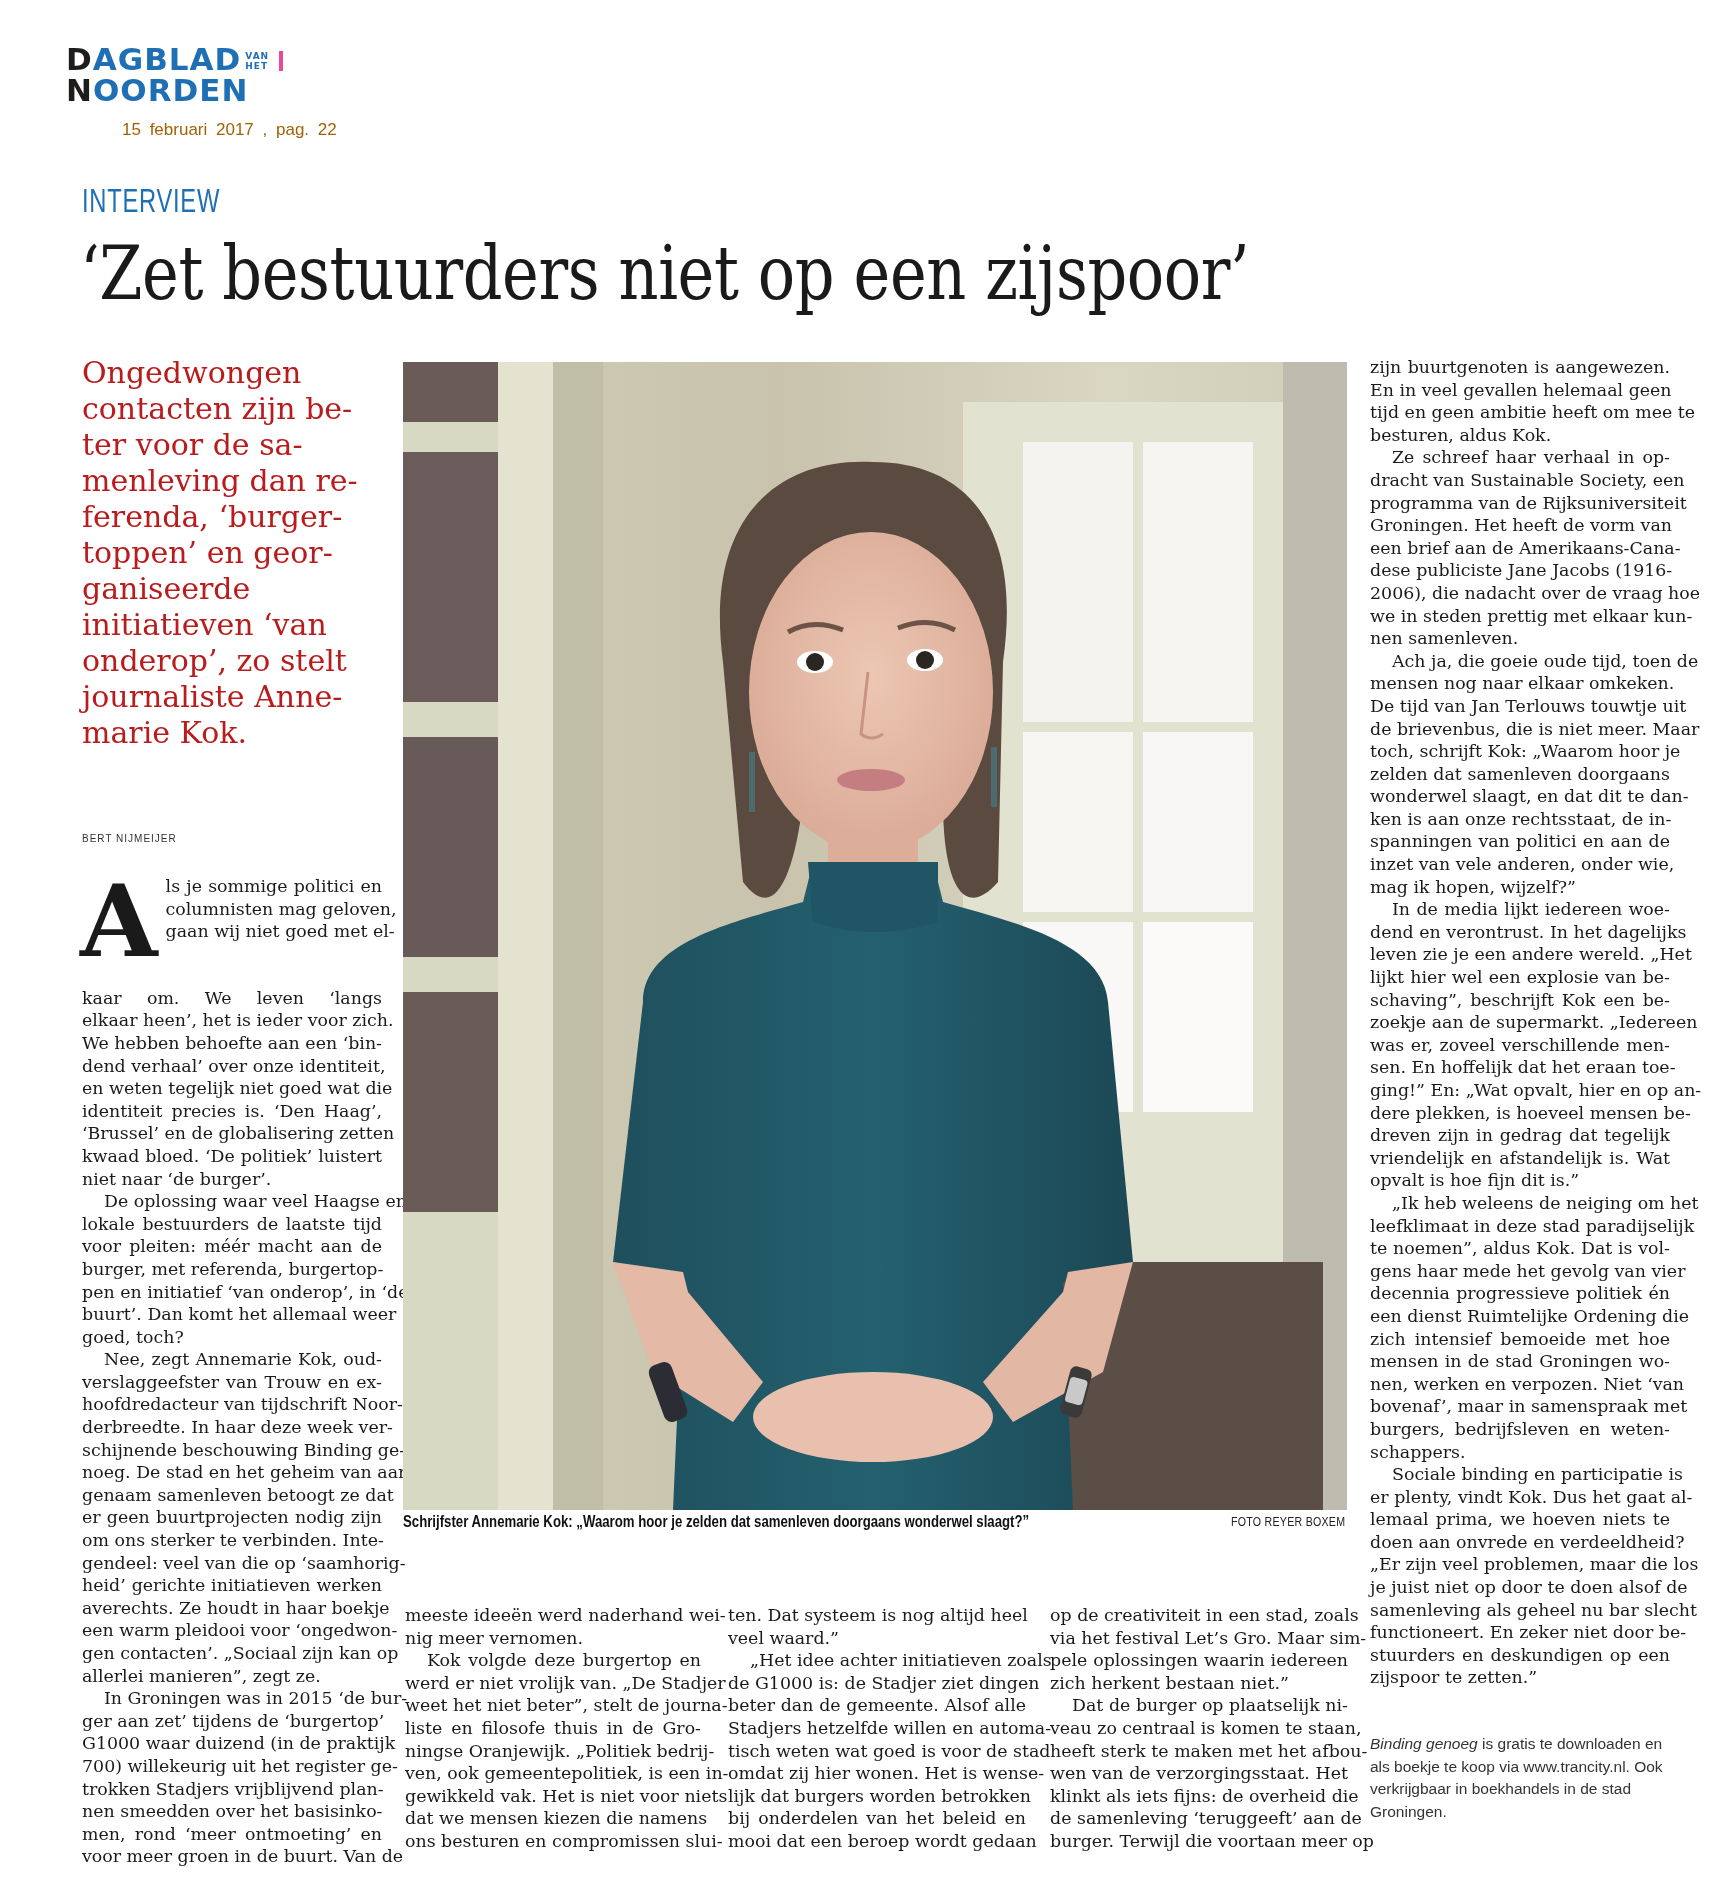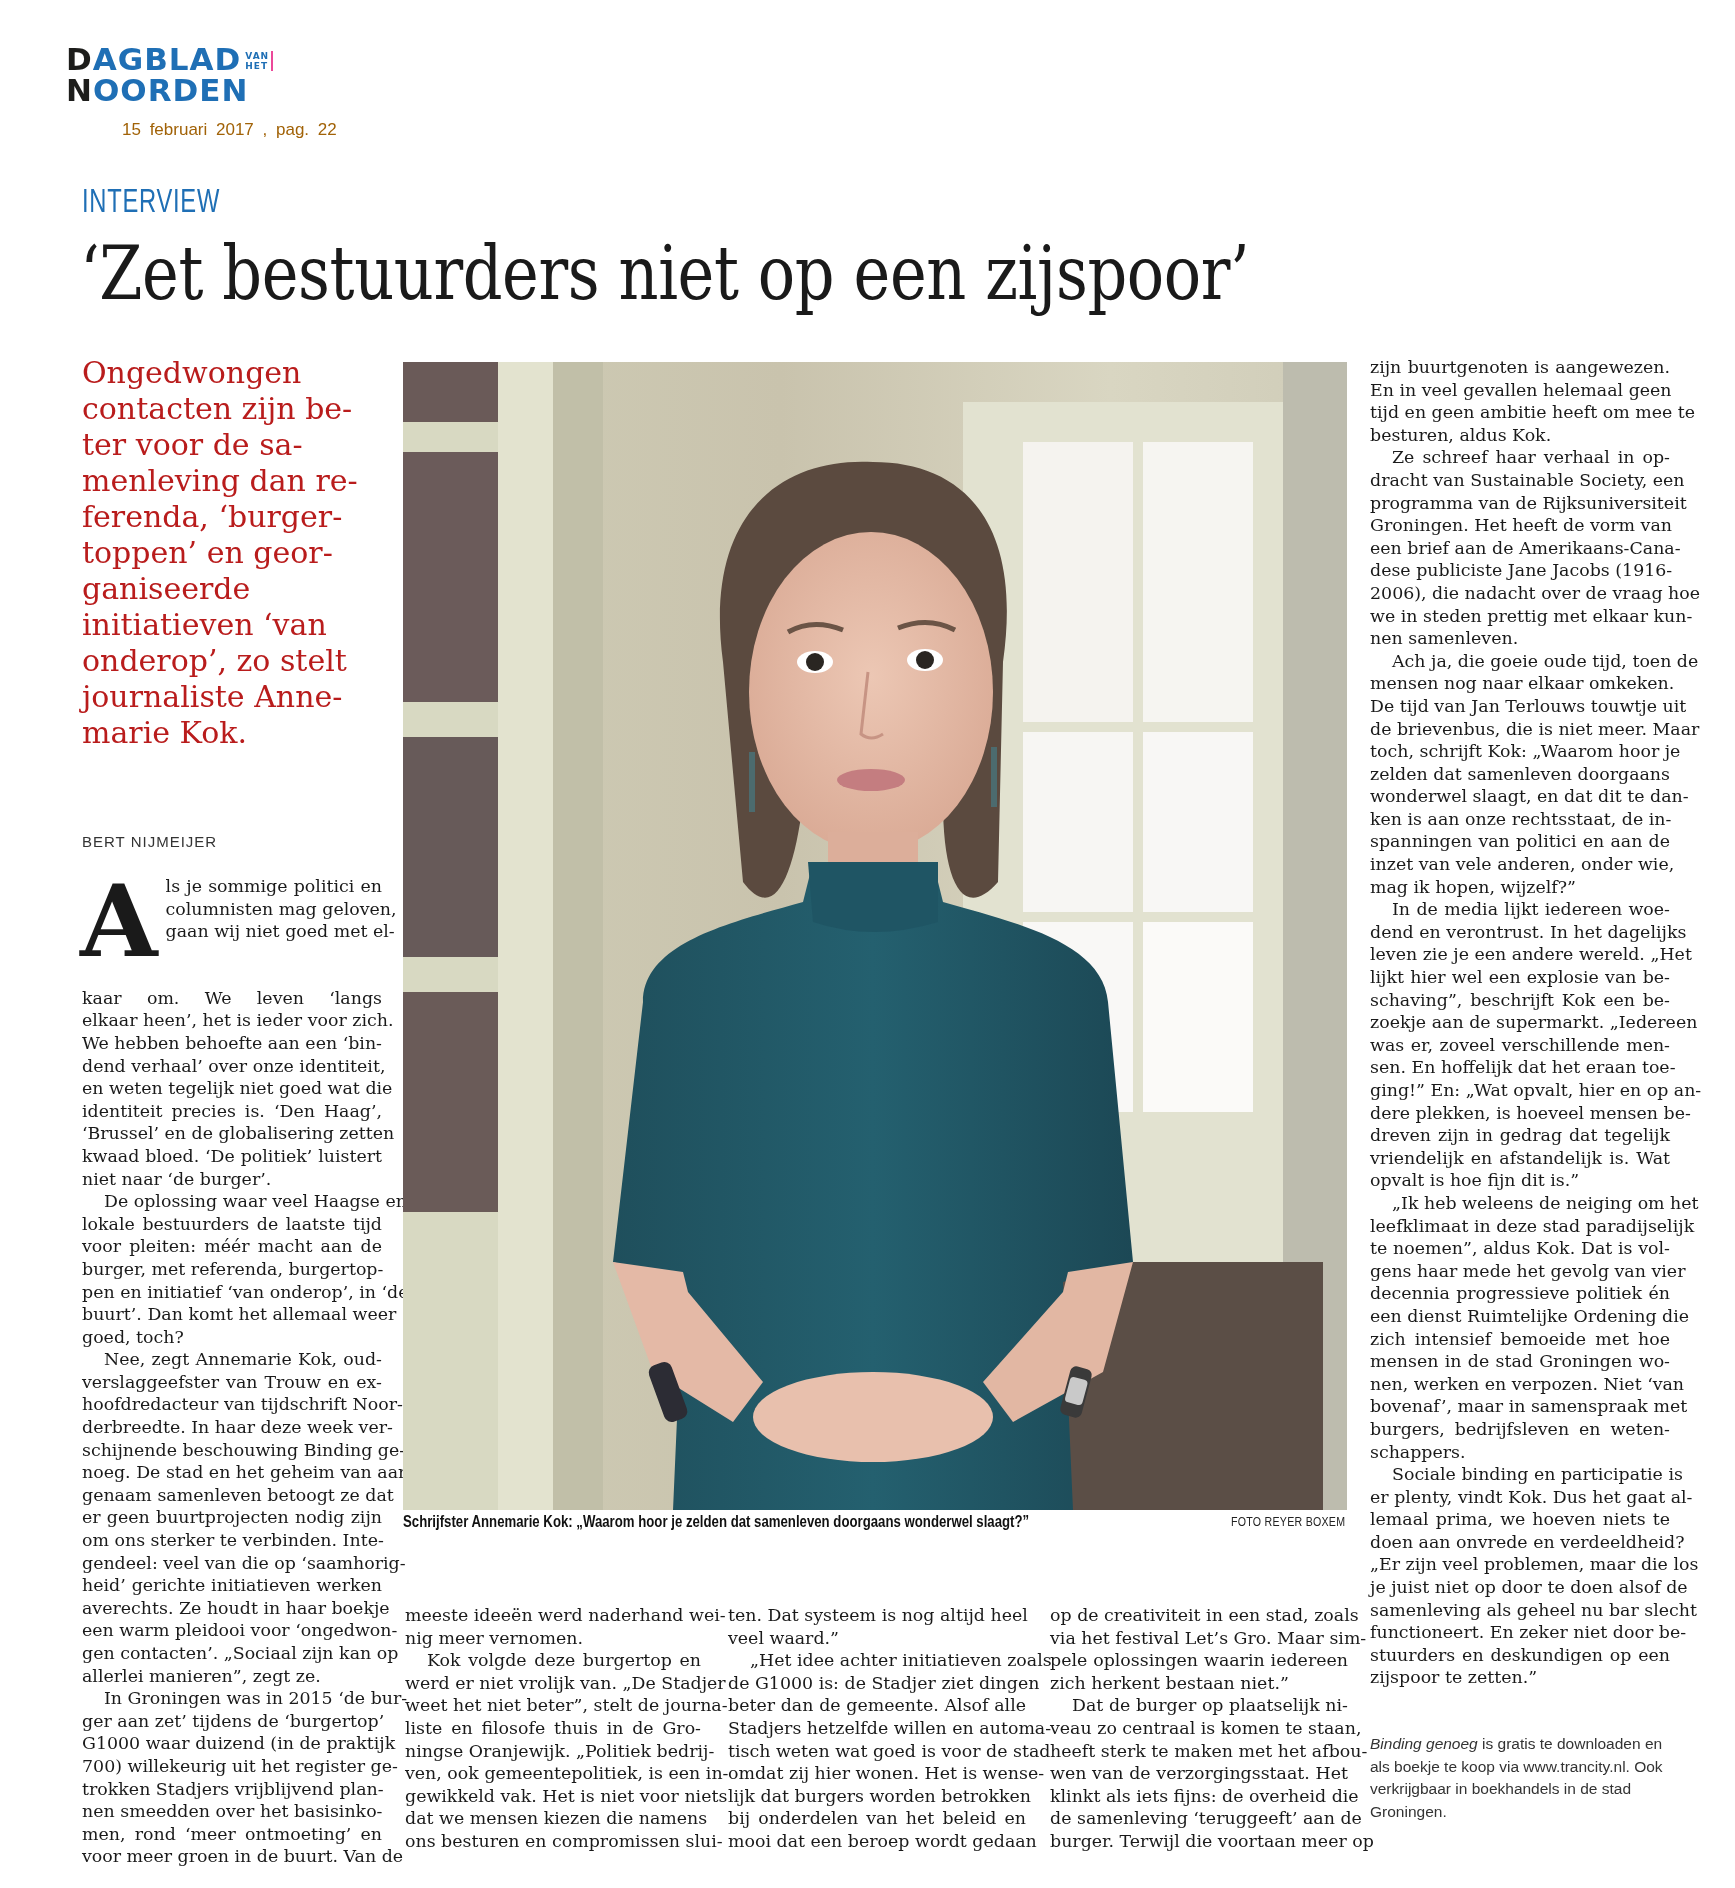--- a/index.html
+++ b/index.html
@@ -9,7 +9,7 @@
   .logo .row { display: flex; align-items: flex-end; height: 31px; line-height: 31px; font-size: 31px; letter-spacing: 1px; }
   .logo .first { color: #1d1d1b; }
   .logo .rest { color: #1f6fb5; }
-  .logo .vanhet { display: inline-flex; flex-direction: column; font-size: 9px; line-height: 10px; color: #1f6fb5; margin-left: 4px; margin-bottom: 4px; border-right: 2px solid #ec4899; padding-right: 2px; }
+  .logo .vanhet { display: inline-flex; flex-direction: column; font-size: 9px; line-height: 10px; color: #1f6fb5; margin-left: 4px; margin-bottom: 4px; border-right: 4px solid #ec4899; padding-right: 10px; }
   .dateline { left: 122px; top: 120px; font-family: "Liberation Sans", sans-serif; font-size: 17px; color: #a16207; word-spacing: 4px; }
   .kicker { left: 82px; top: 182px; font-family: "Liberation Sans", sans-serif; font-size: 33px; color: #1f6fb5; letter-spacing: 1px; transform: scaleX(0.72); transform-origin: left top; font-weight: normal; }
   .headline { left: 80px; top: 230px; font-family: "DejaVu Serif", serif; font-size: 74px; color: #1a1a1a; white-space: nowrap; transform: scaleX(0.84); transform-origin: left top; letter-spacing: -0.5px; }

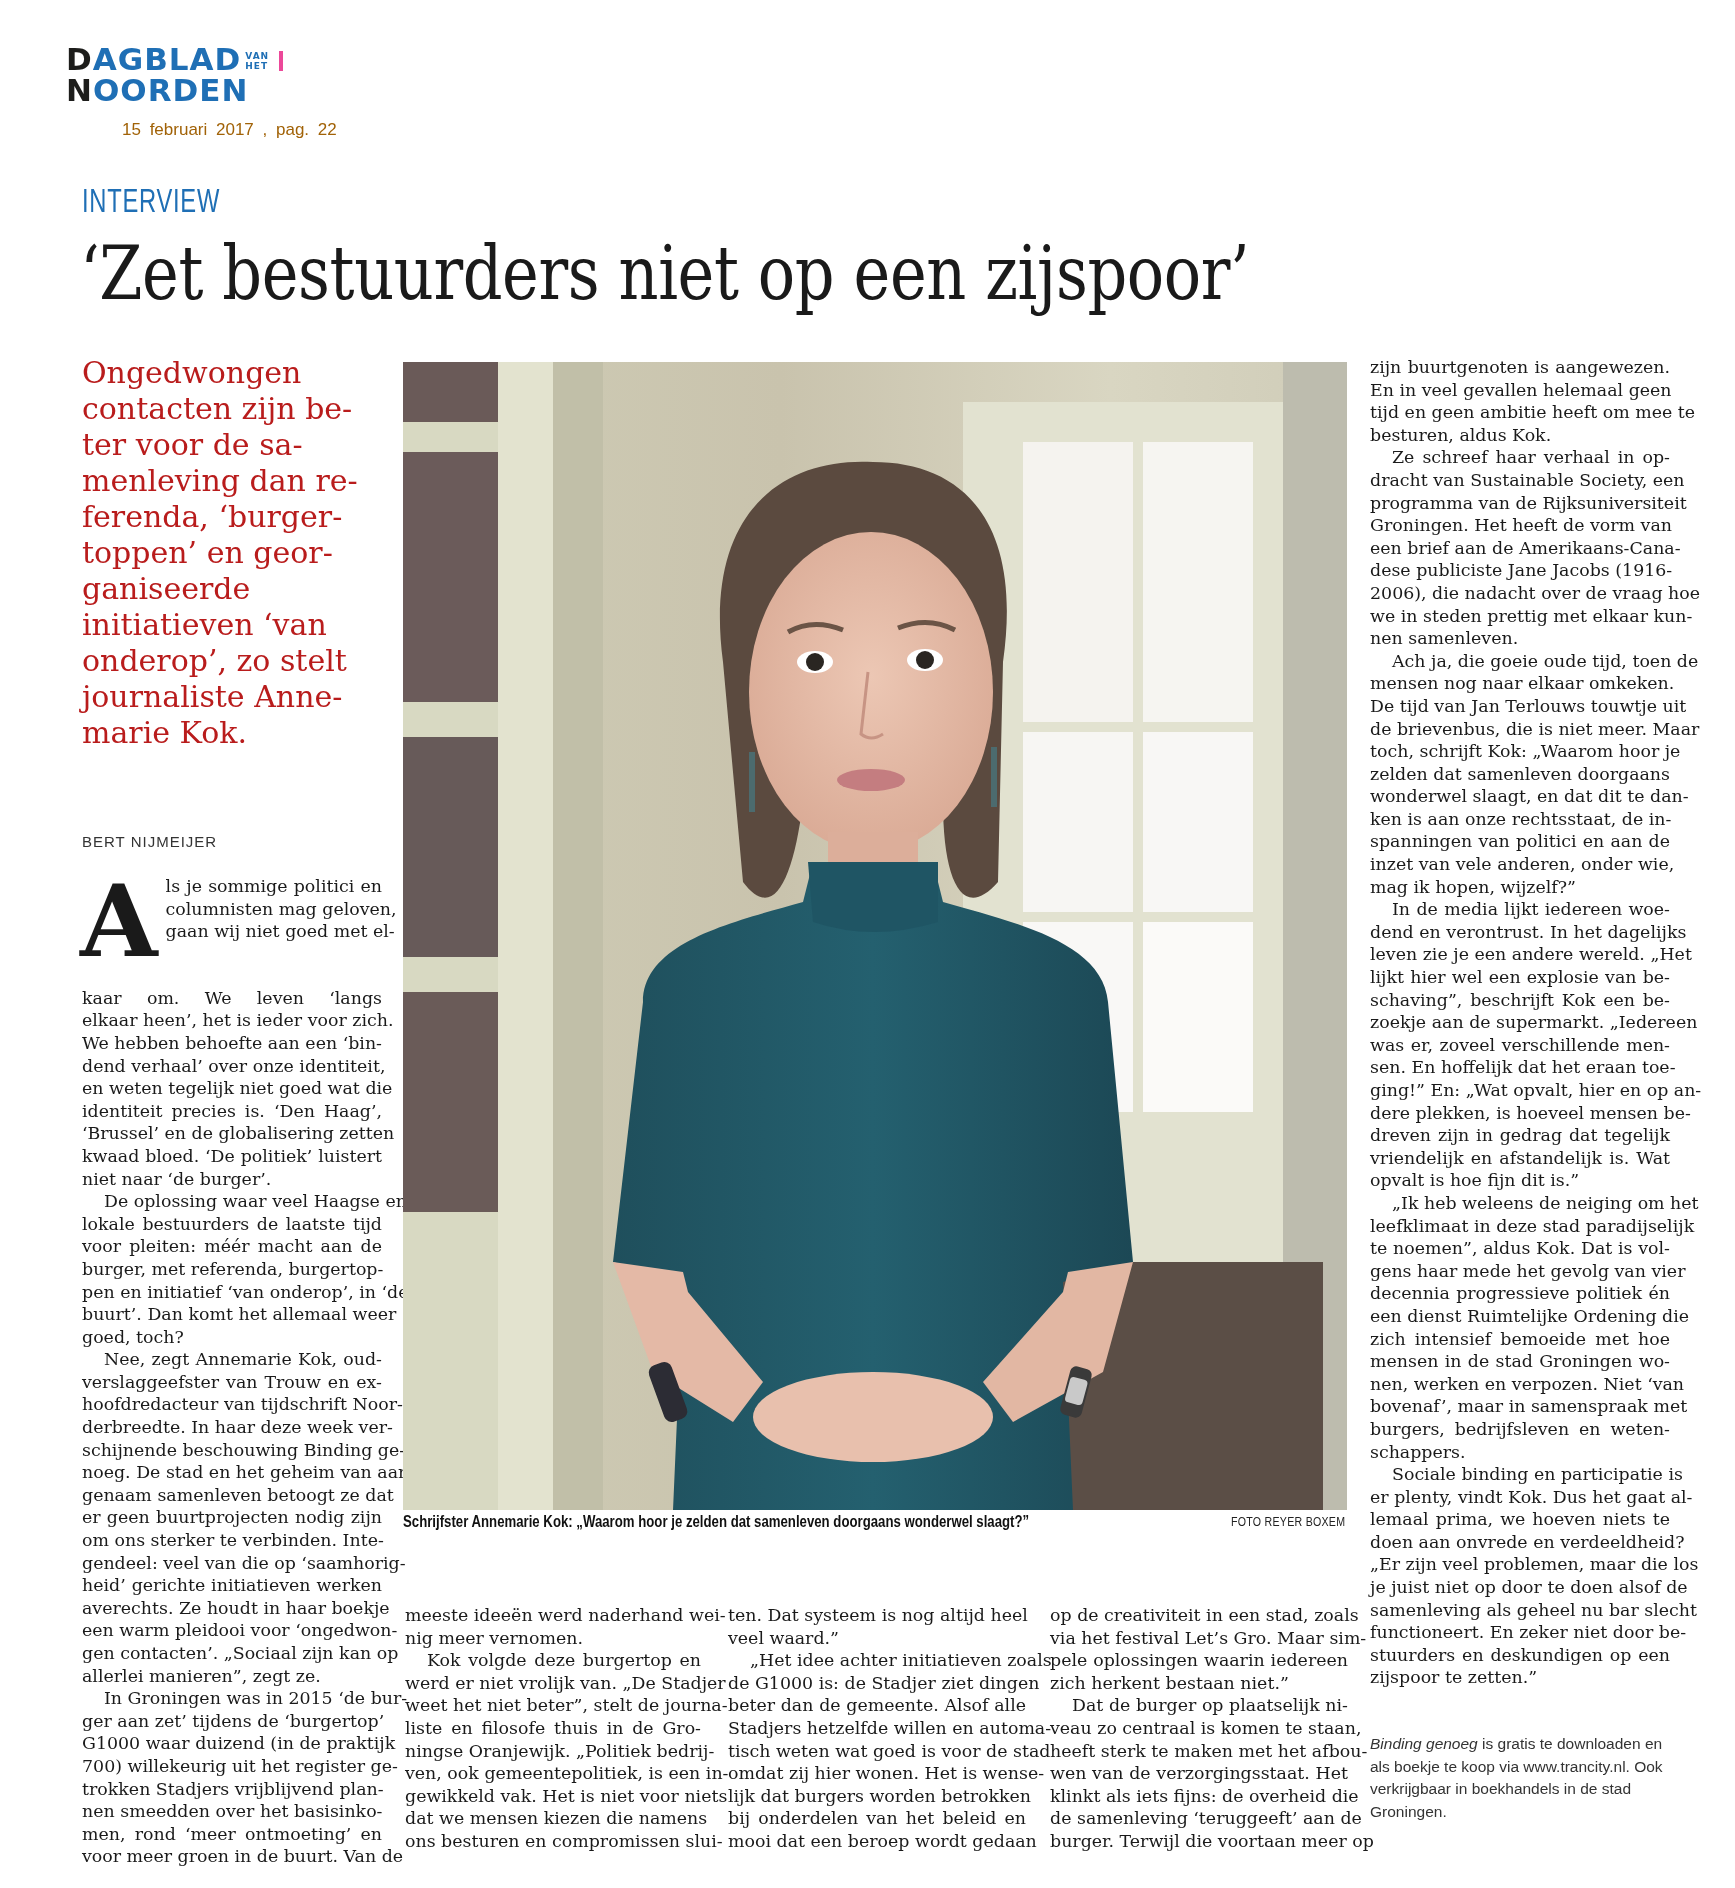--- a/index.html
+++ b/index.html
@@ -15,7 +15,7 @@
   .headline { left: 80px; top: 230px; font-family: "DejaVu Serif", serif; font-size: 74px; color: #1a1a1a; white-space: nowrap; transform: scaleX(0.84); transform-origin: left top; letter-spacing: -0.5px; }
   .intro { left: 82px; top: 355px; width: 300px; font-family: "DejaVu Serif", serif; font-size: 30px; line-height: 36px; color: #b91c1c; }
   .intro span { display: block; white-space: nowrap; }
-  .byline { left: 82px; top: 833px; font-family: "Liberation Sans", sans-serif; font-size: 15px; color: #333; letter-spacing: 1px; }
+  .byline { left: 82px; top: 833px; font-family: "Liberation Sans", sans-serif; font-size: 10px; color: #333; letter-spacing: 1px; }
   .col { font-family: "DejaVu Serif", serif; font-size: 17.4px; line-height: 22.6px; color: #1a1a1a; text-align: justify; }
   .col .ln { display: block; white-space: nowrap; text-align-last: justify; text-align: justify; }
   .col .ln.last { text-align-last: left; }

